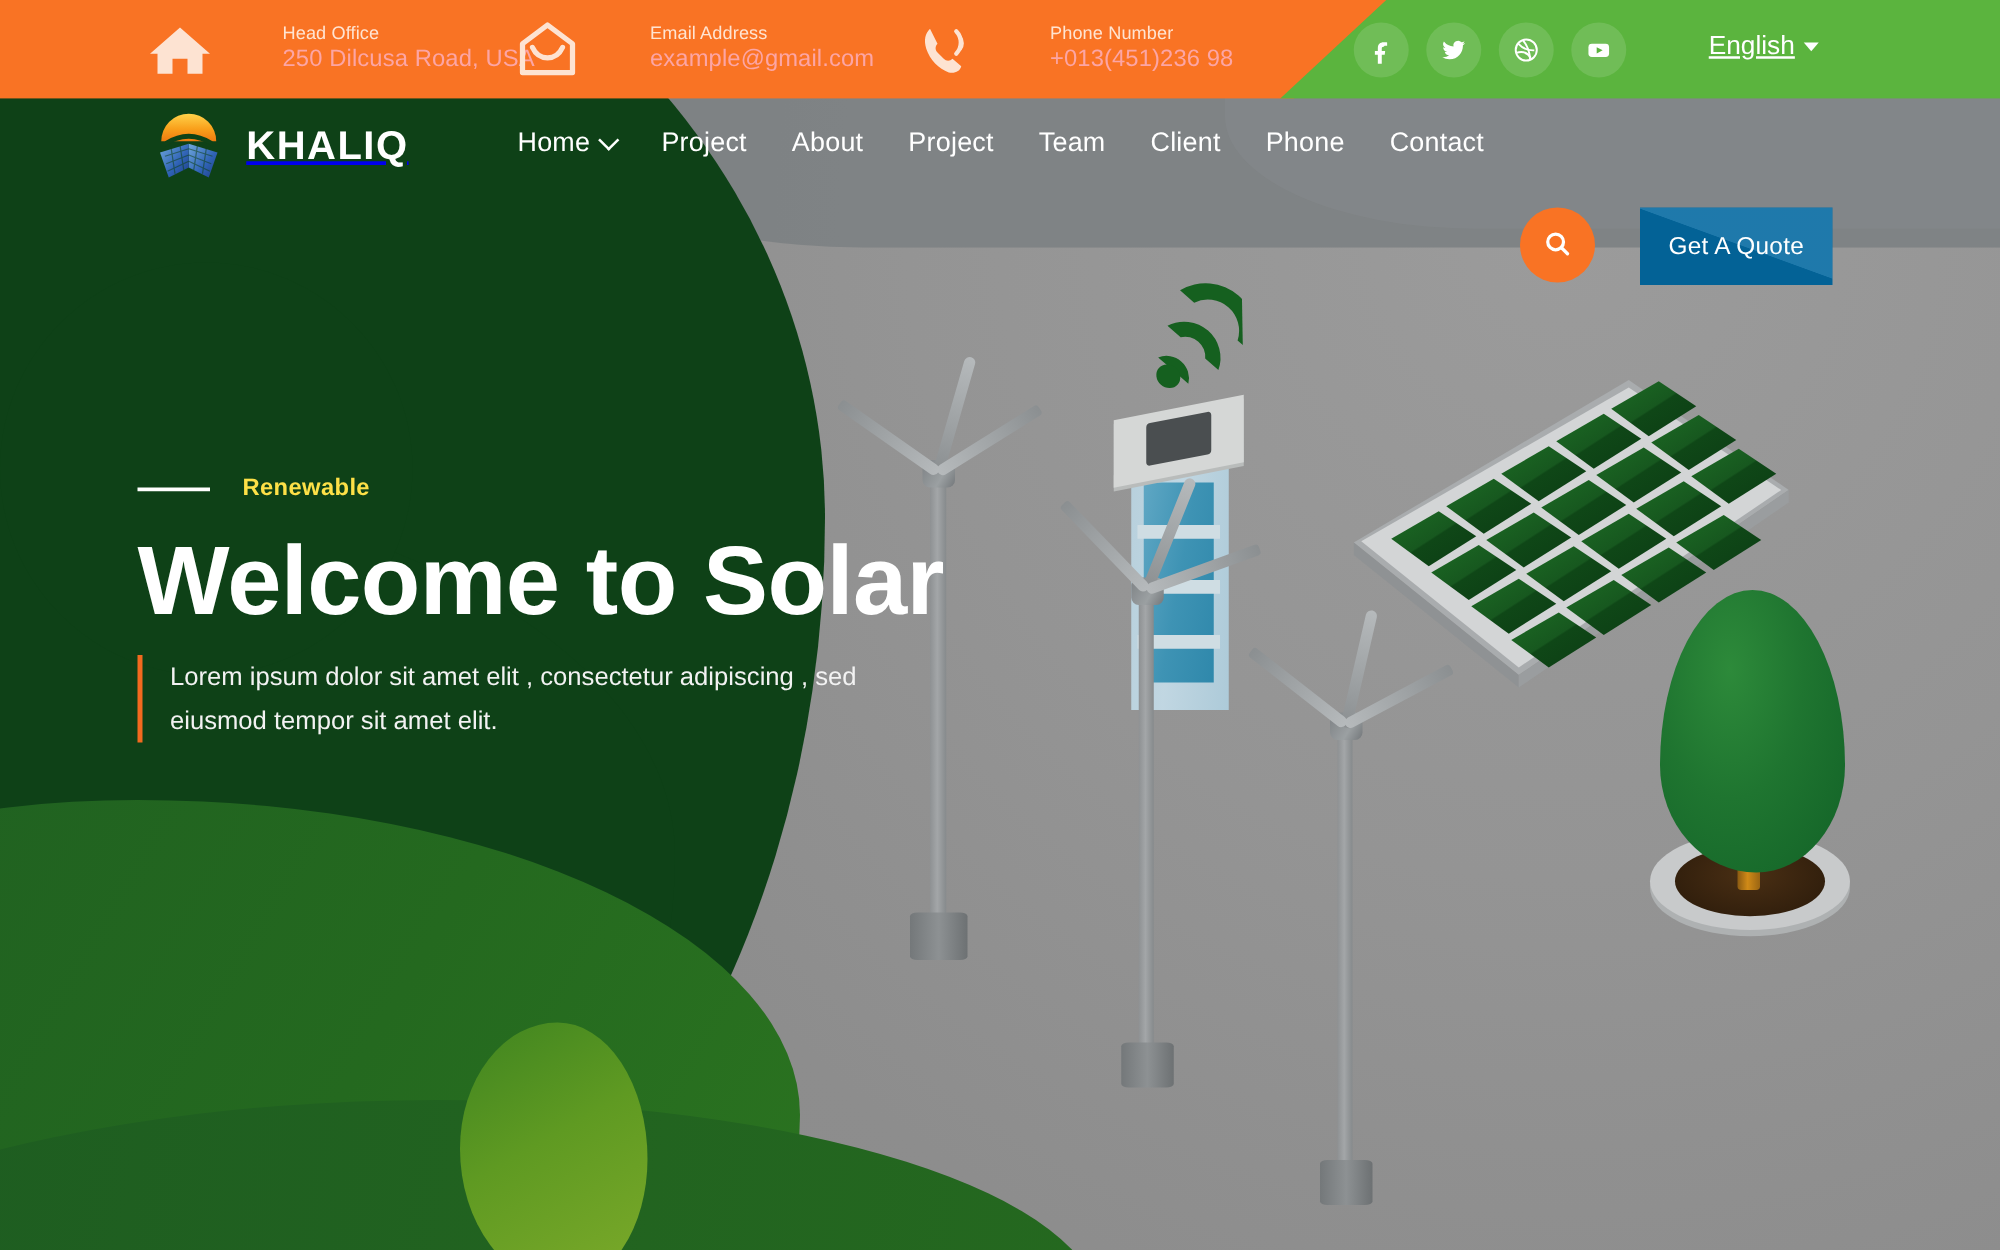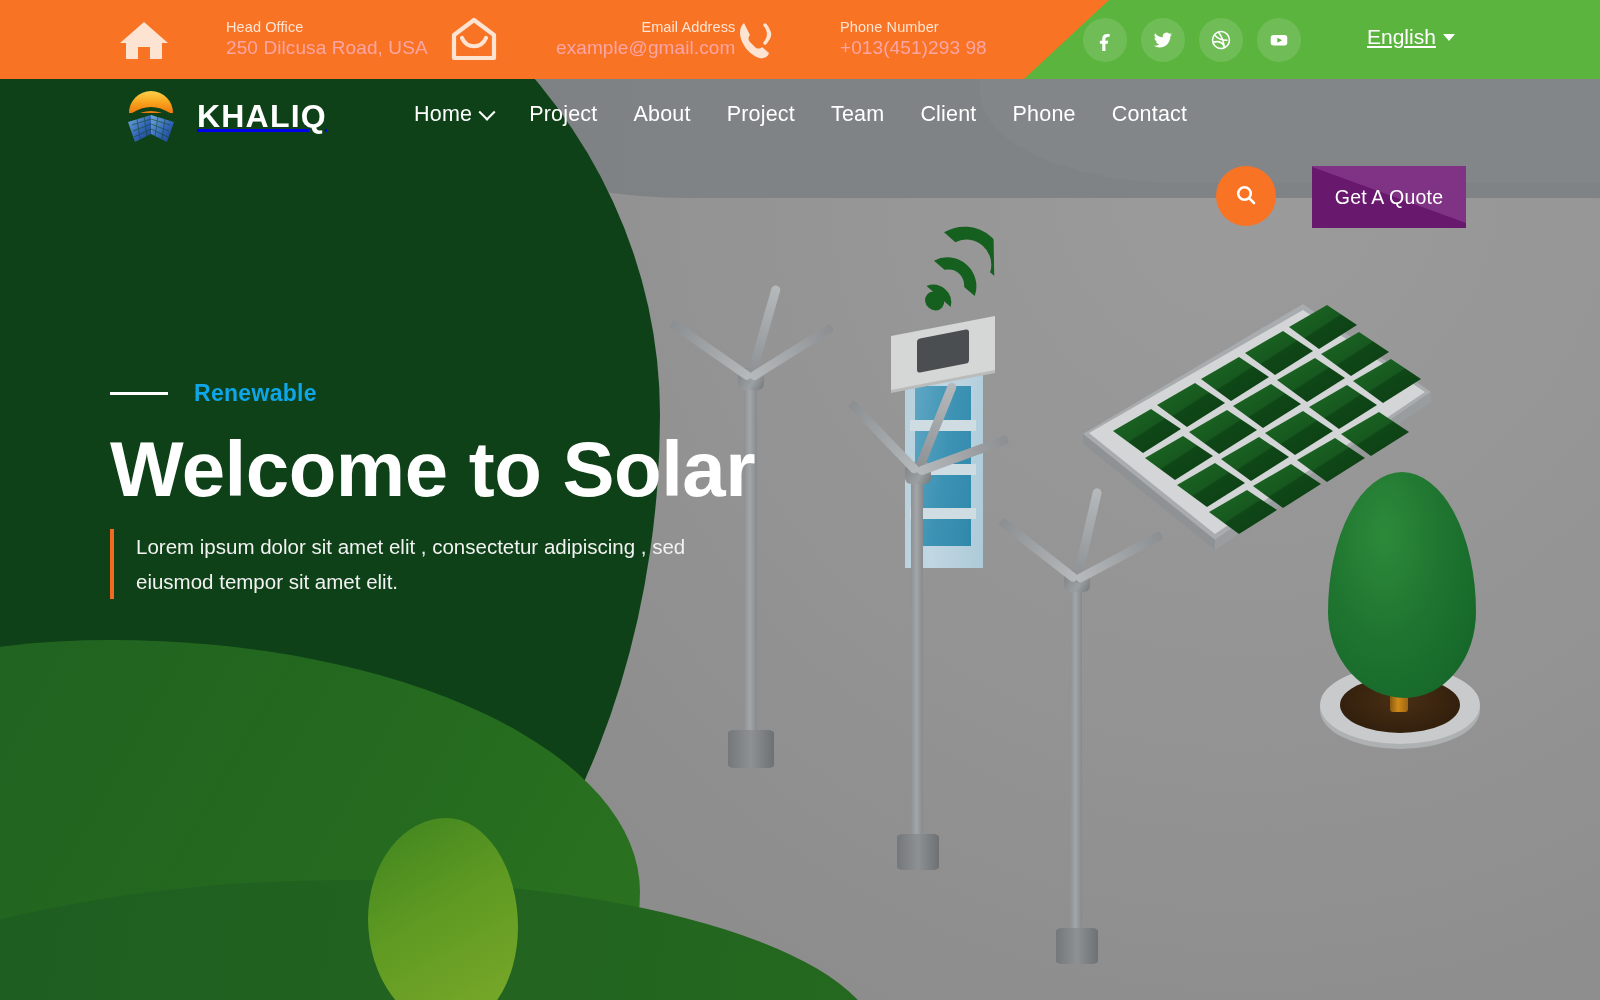--- a/index.html
+++ b/index.html
@@ -378,7 +378,7 @@
       </span>
     </div>
 
-    <div class="ti-group" style="left:448px;text-align:right;">
+    <div class="ti-group" style="left:412px;">
       <span class="ti-icon">
         <svg viewBox="0 0 52 52" width="52" height="52">
           <path d="M6 22 L26 7 L46 22 L46 45 L6 45 Z" fill="none" stroke="#fde3d2" stroke-width="4.2" stroke-linejoin="round"></path>

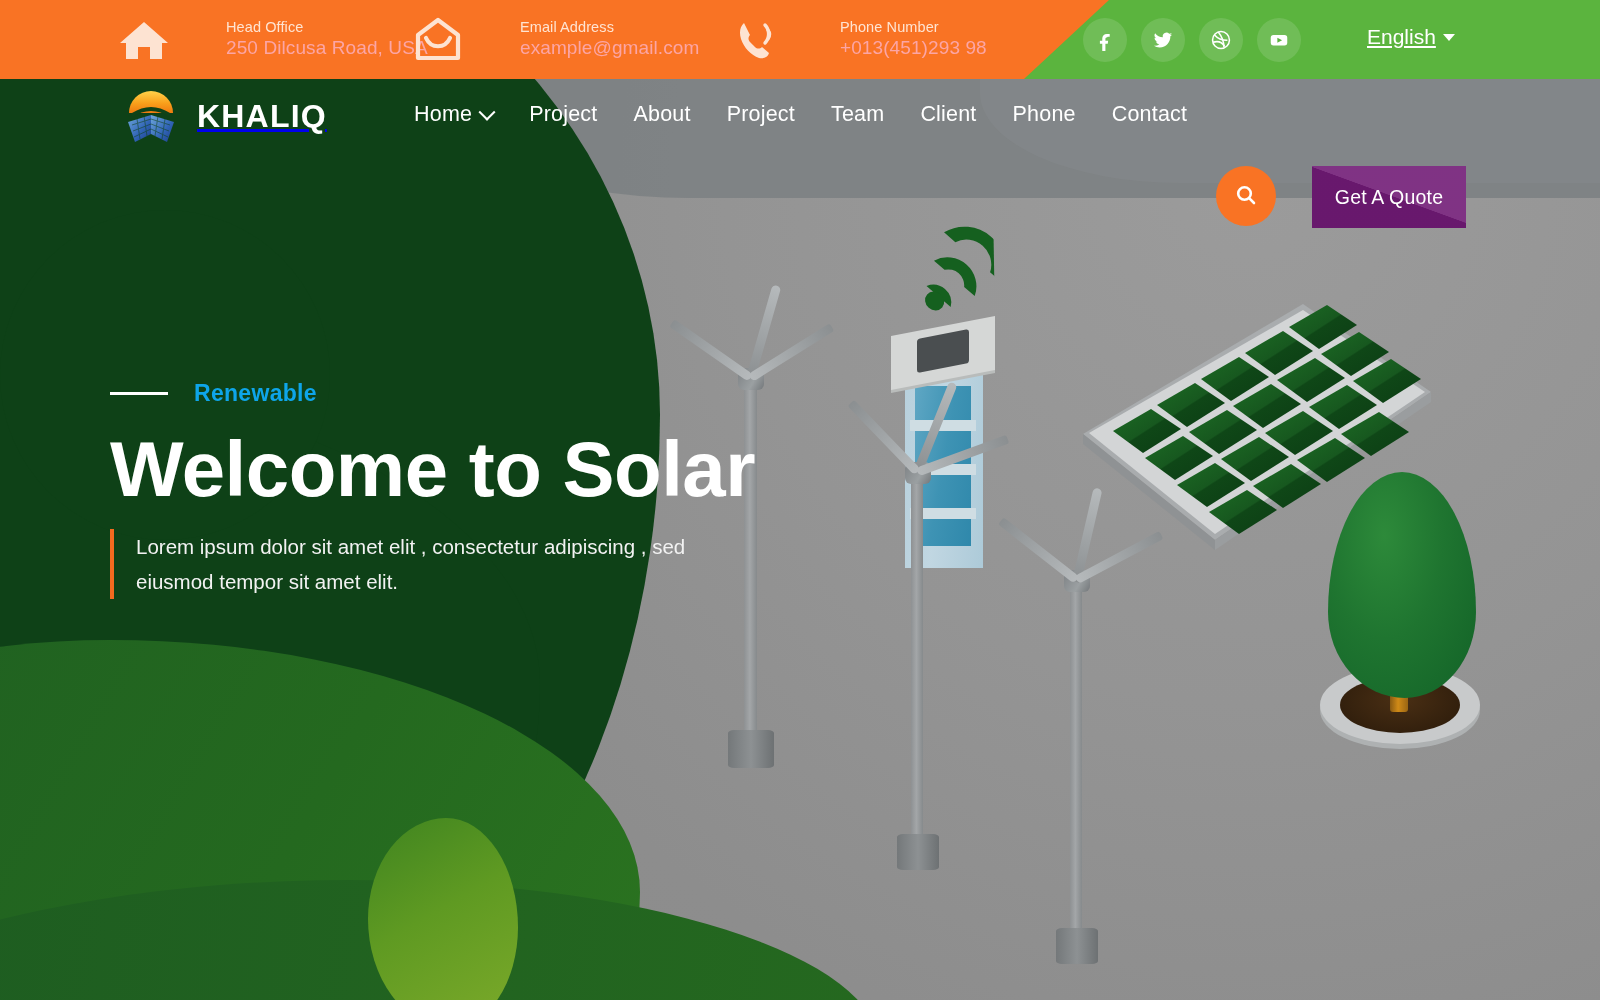--- a/index.html
+++ b/index.html
@@ -401,7 +401,7 @@
       </span>
       <span class="ti-text">
         <span class="ti-label">Phone Number</span><br>
-        <span class="ti-value">+013(451)293 98</span>
+        <span class="ti-value">+013(451)236 98</span>
       </span>
     </div>
 

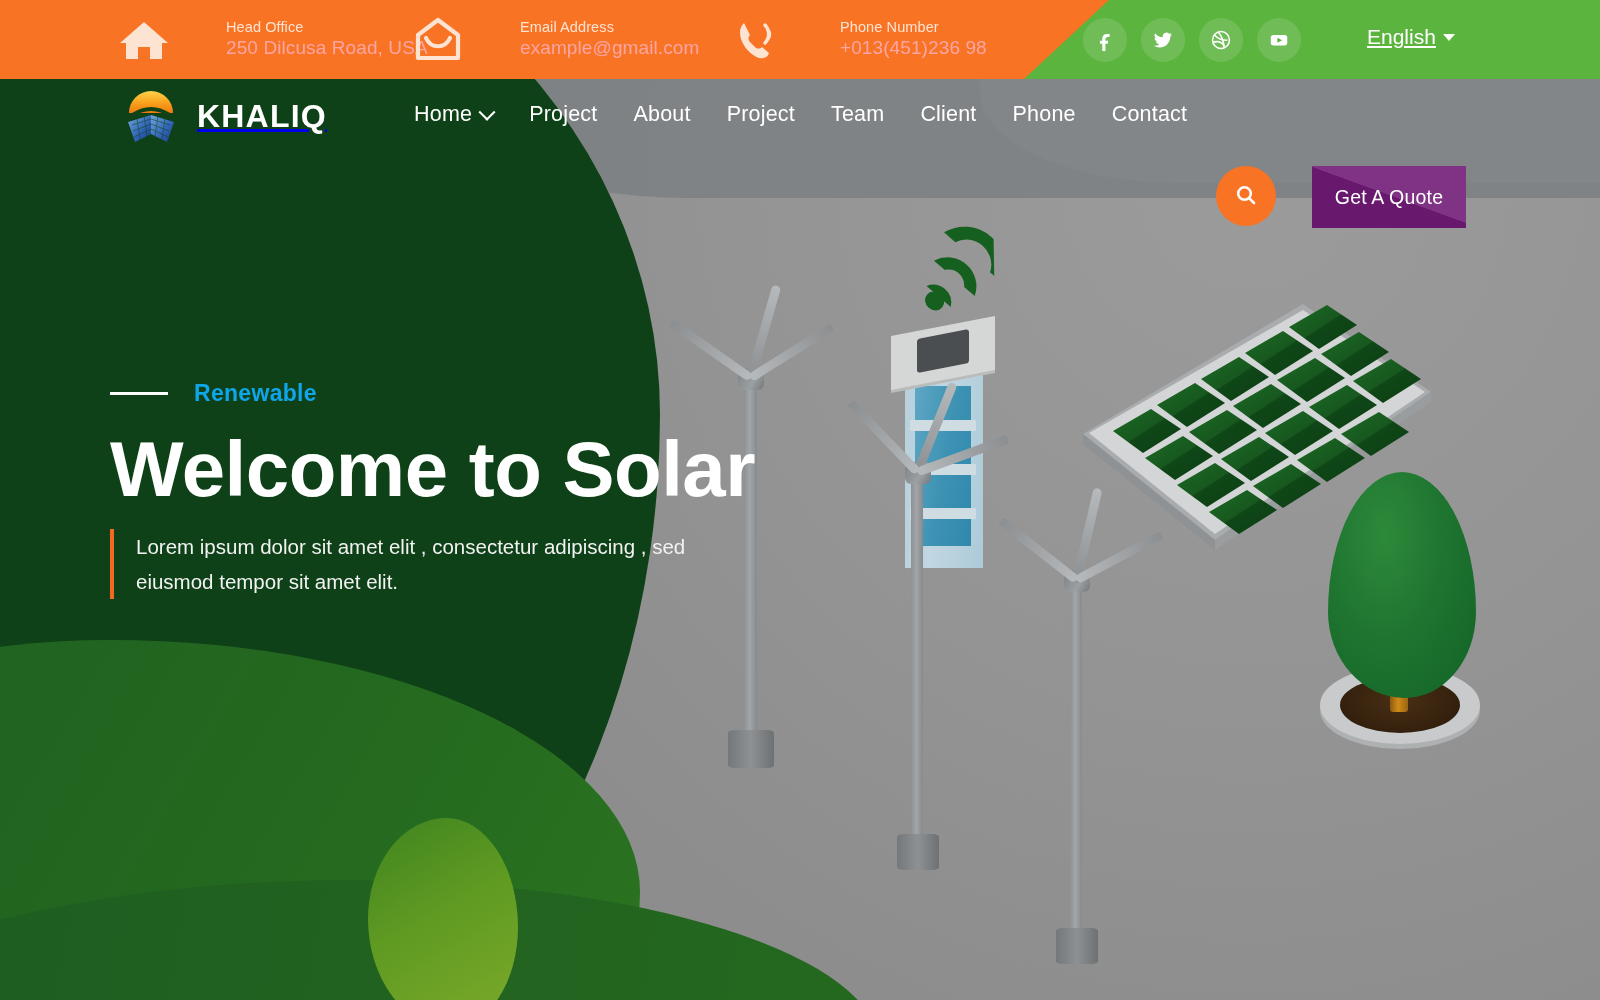--- a/index.html
+++ b/index.html
@@ -193,7 +193,7 @@
   }
   .quote-btn {
     position:absolute; left:1312px; top:104px; width:154px; height:62px;
-    background:#701a75; border:none; cursor:pointer; color:#fff;
+    background:#0369a1; border:none; cursor:pointer; color:#fff;
     font-size:19.5px; letter-spacing:.2px; overflow:hidden;
   }
   .quote-btn .sheen {

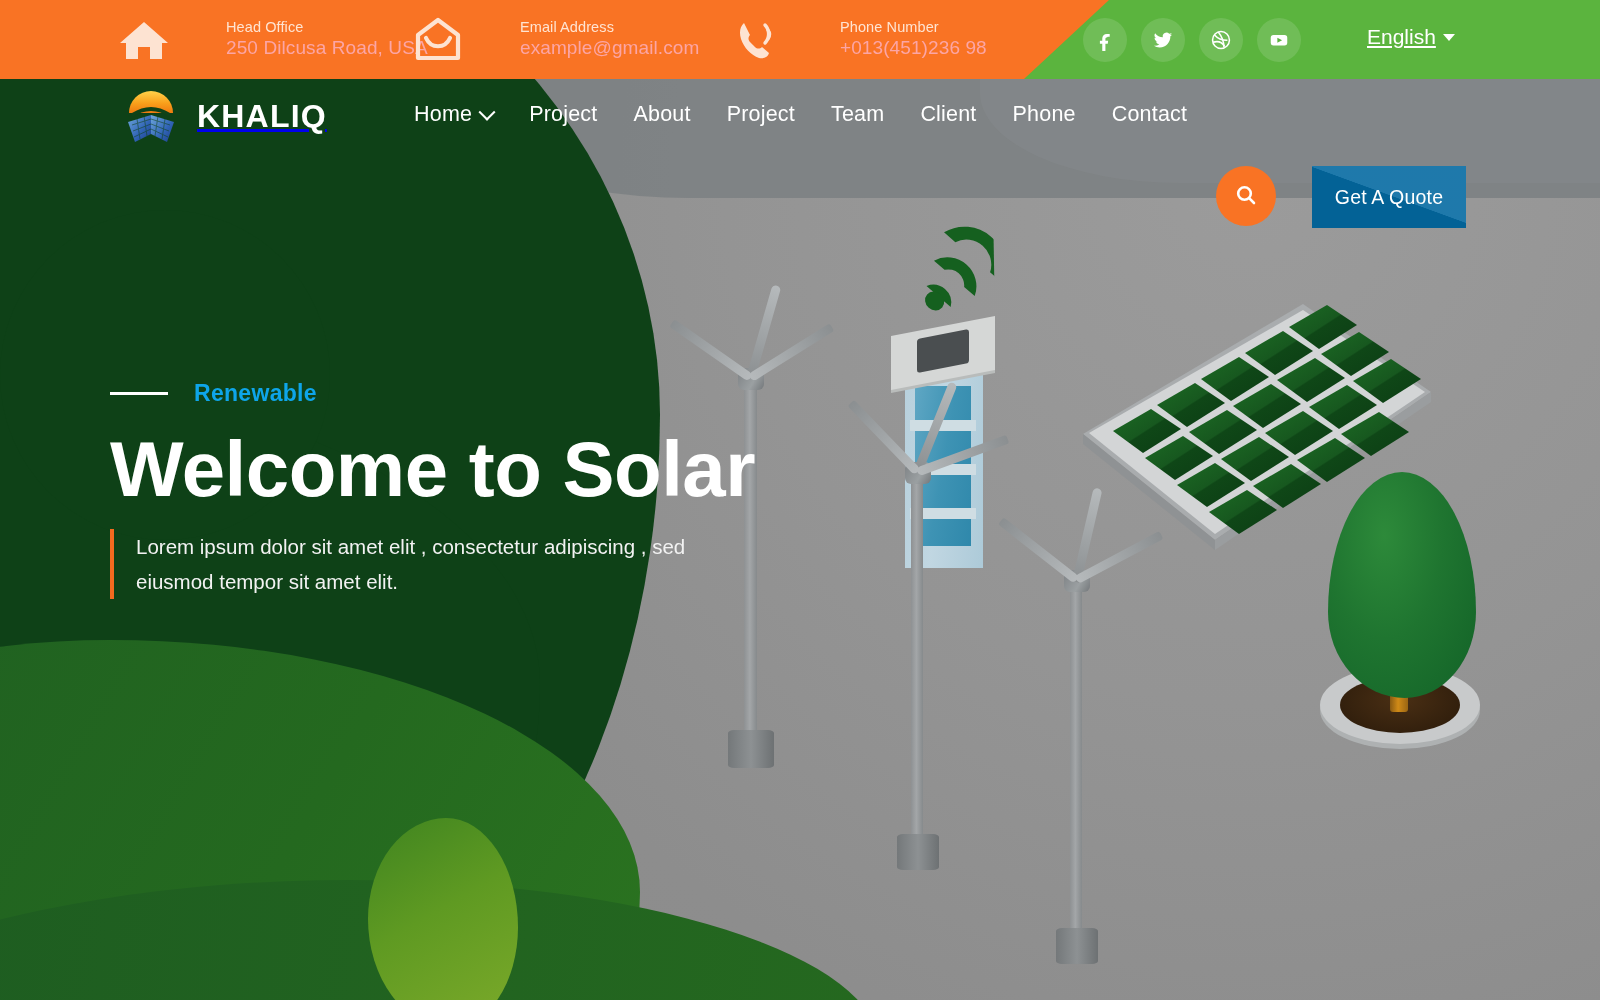--- a/index.html
+++ b/index.html
@@ -207,7 +207,7 @@
   .hero-content { position:absolute; left:110px; top:380px; width:760px; }
   .eyebrow { display:flex; align-items:center; gap:26px; margin-bottom:22px; }
   .eyebrow .dash { width:58px; height:3px; background:#fff; }
-  .eyebrow .etxt { font-size:23px; font-weight:bold; color:#0ea5e9; letter-spacing:.3px; }
+  .eyebrow .etxt { font-size:19px; font-weight:bold; color:#fde047; letter-spacing:.3px; }
   .hero-title {
     font-size:78px; font-weight:bold; color:#fff; line-height:1.05;
     letter-spacing:-.5px; margin-bottom:18px; white-space:nowrap;

